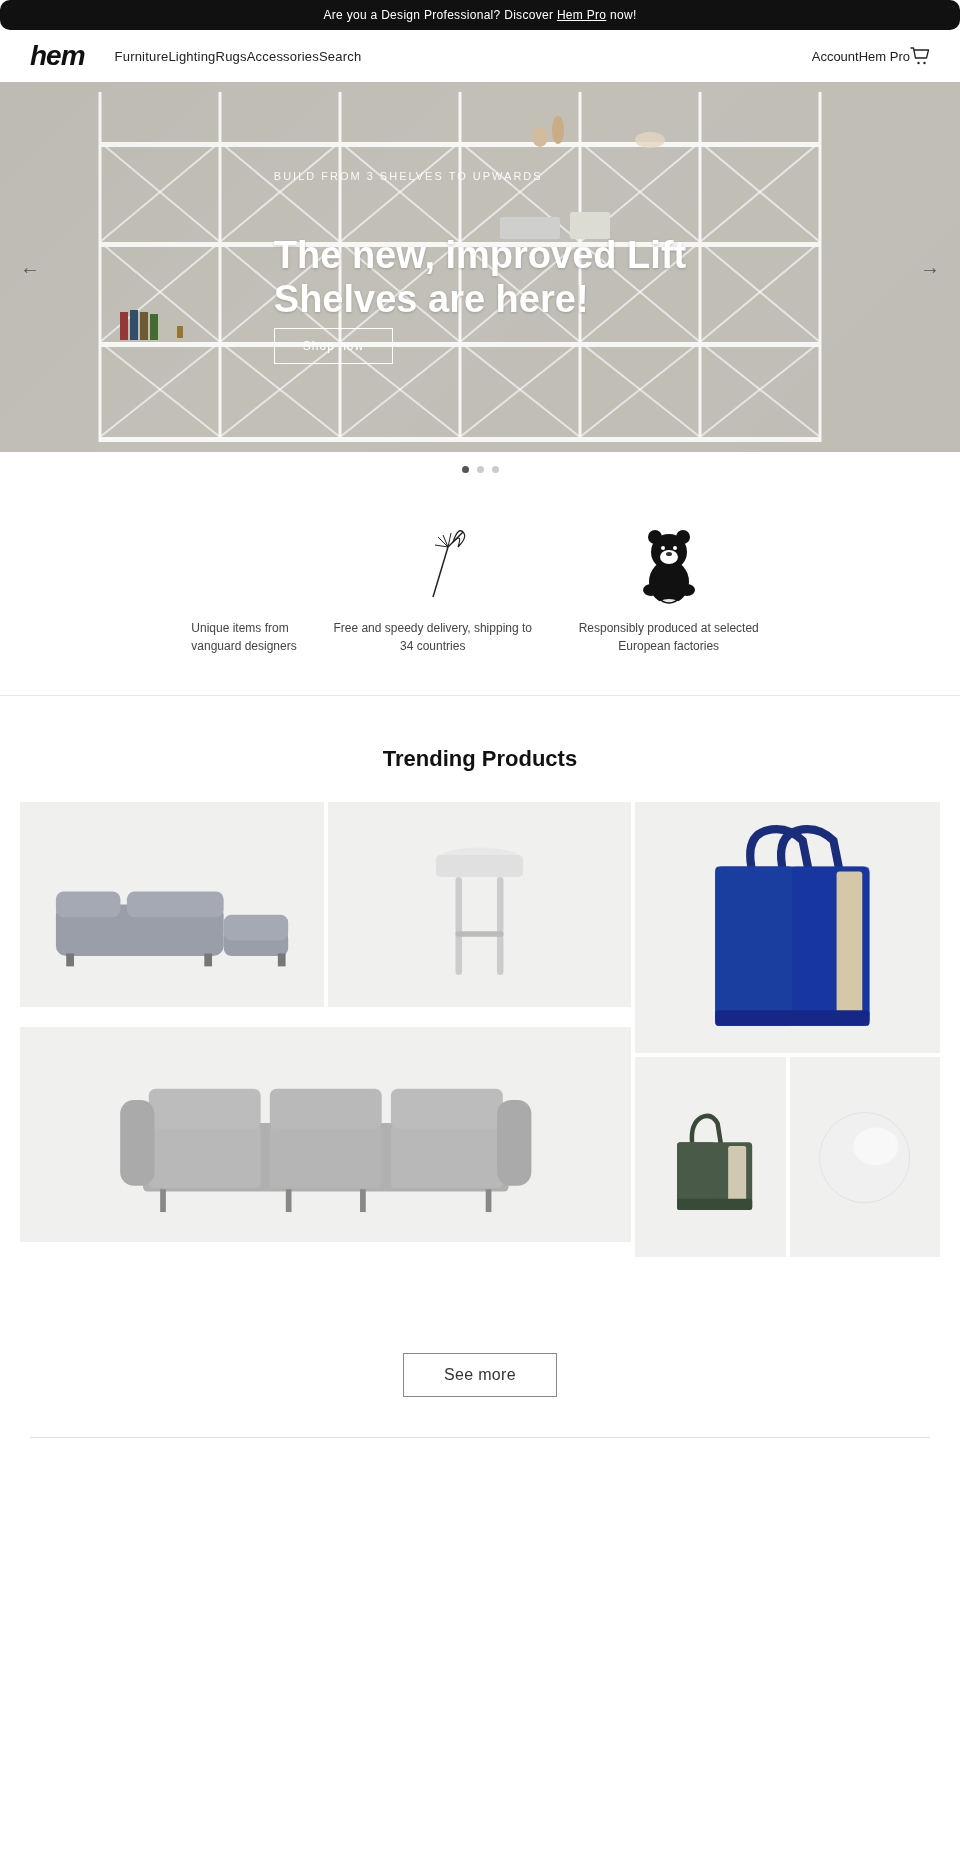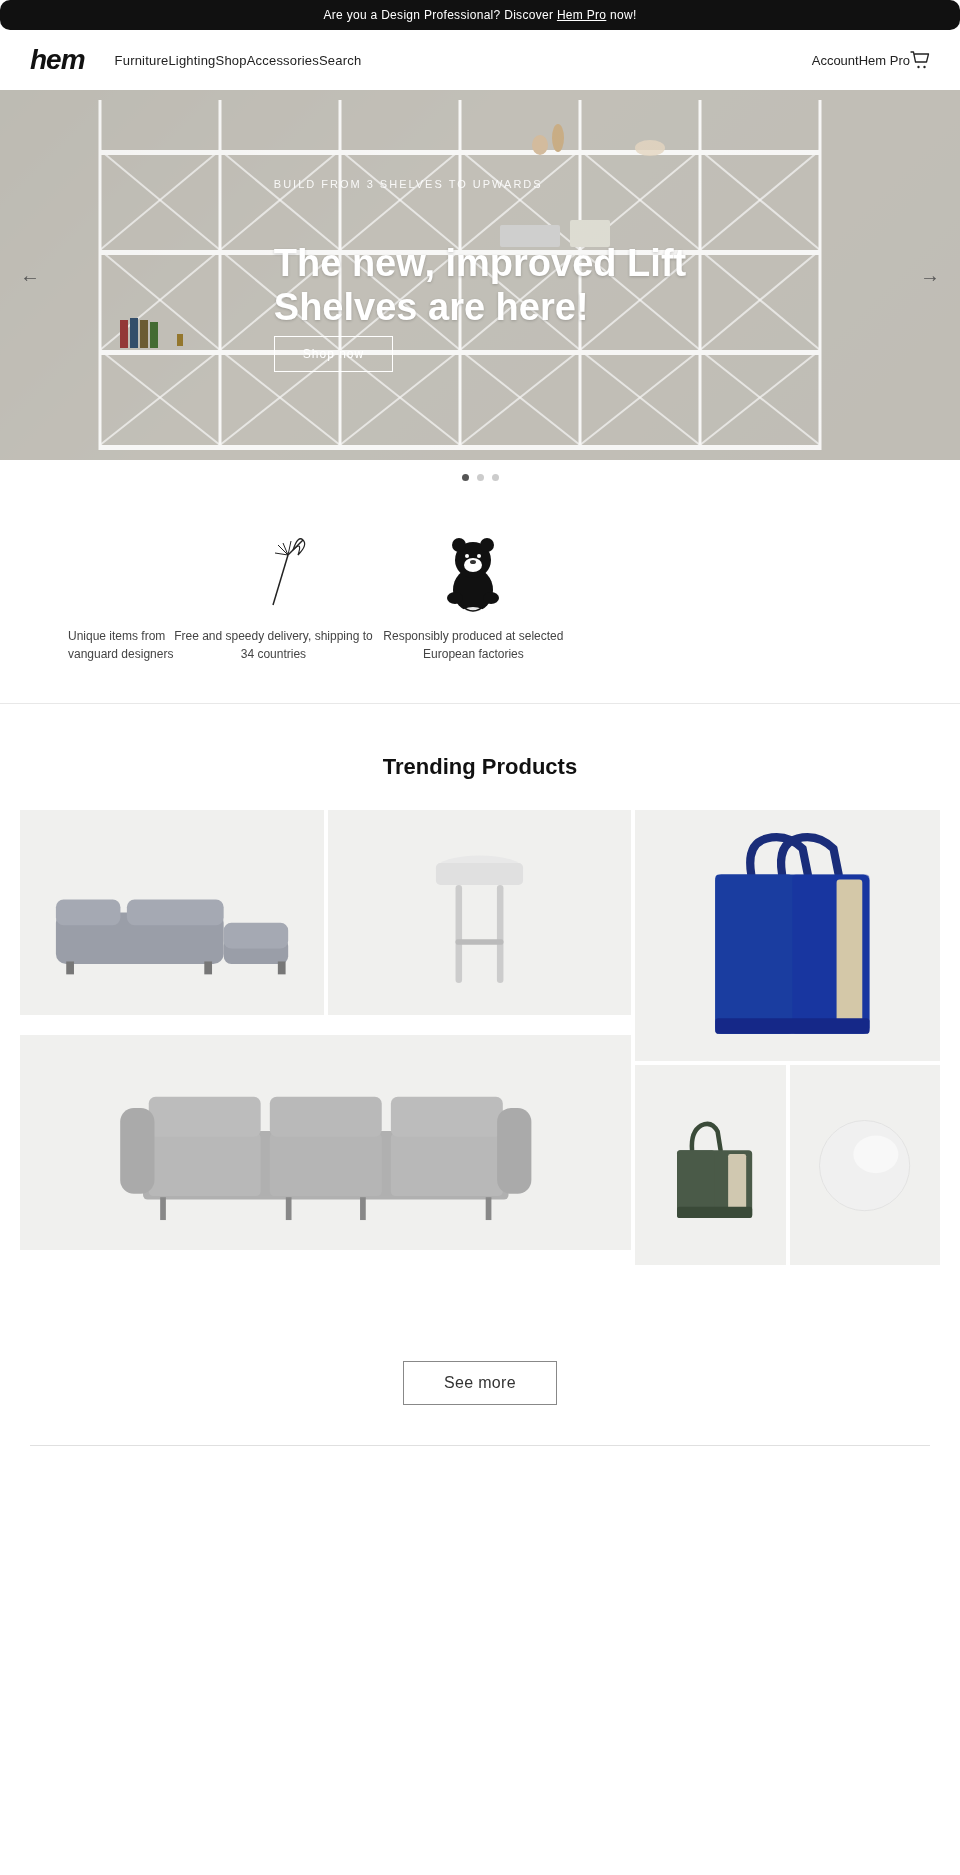--- a/index.html
+++ b/index.html
@@ -25,7 +25,7 @@
       display: flex;
       align-items: center;
       padding: 0 30px;
-      height: 60px;
+      height: 52px;
       background: #fff;
       border-bottom: none;
       position: relative;

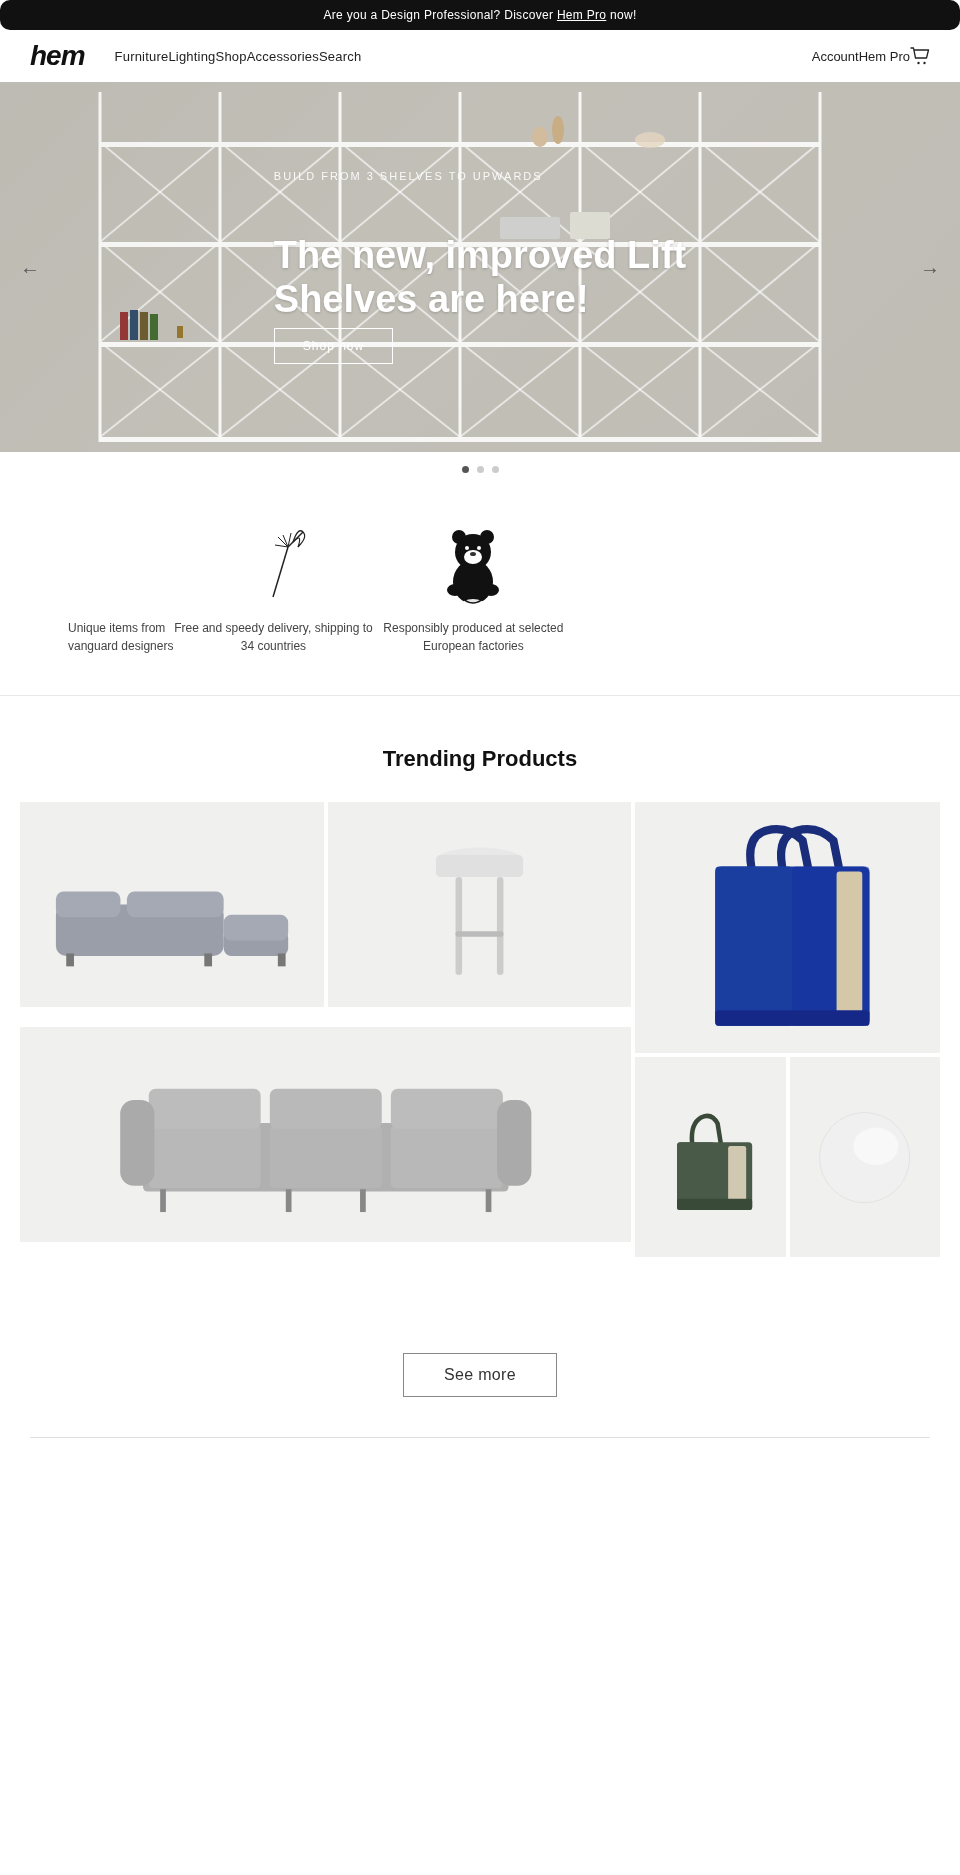--- a/index.html
+++ b/index.html
@@ -272,7 +272,7 @@
   <nav class="main-nav">
     <a href="#">Furniture</a>
     <a href="#">Lighting</a>
-    <a href="#">Shop</a>
+    <a href="#">Rugs</a>
     <a href="#">Accessories</a>
     <a href="#">Search</a>
   </nav>

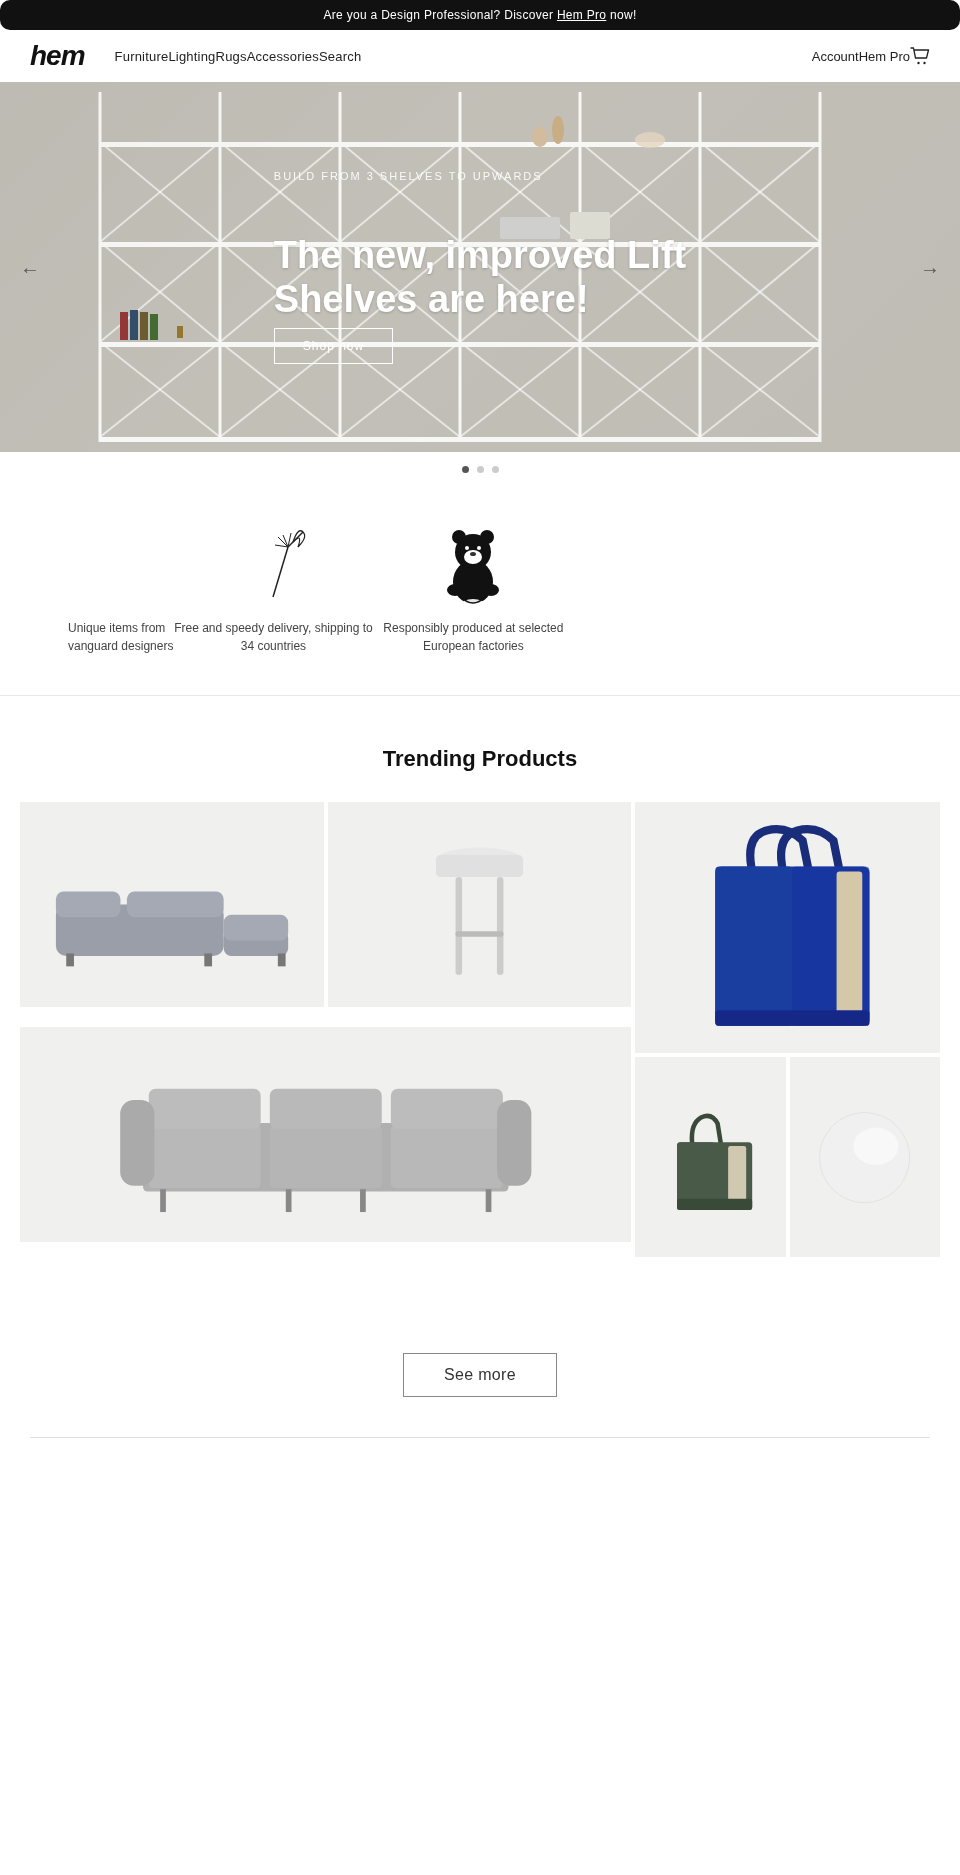--- a/index.html
+++ b/index.html
@@ -160,10 +160,11 @@
     
     .features {
       display: flex;
-      justify-content: flex-start;
+      justify-content: center;
       align-items: flex-start;
       padding: 30px 68px 40px;
       border-bottom: 1px solid #e8e8e8;
+      gap: 36px;
     }
     .feature-item {
       text-align: center;

